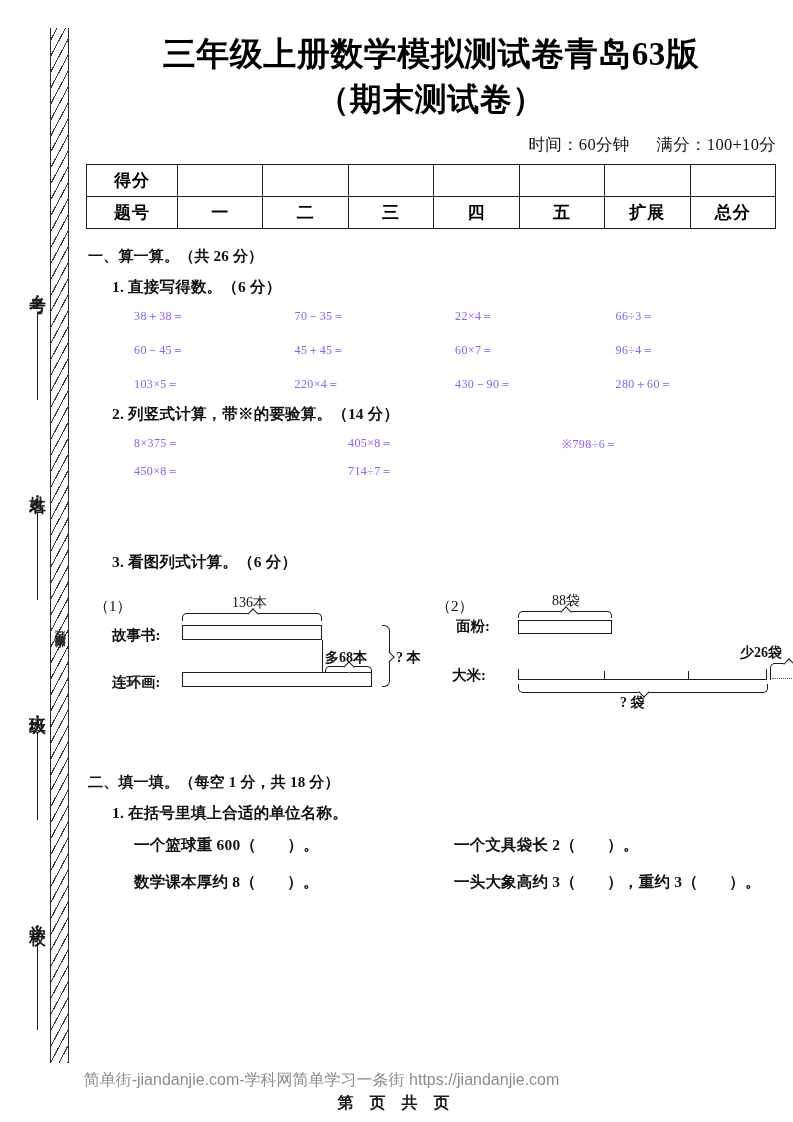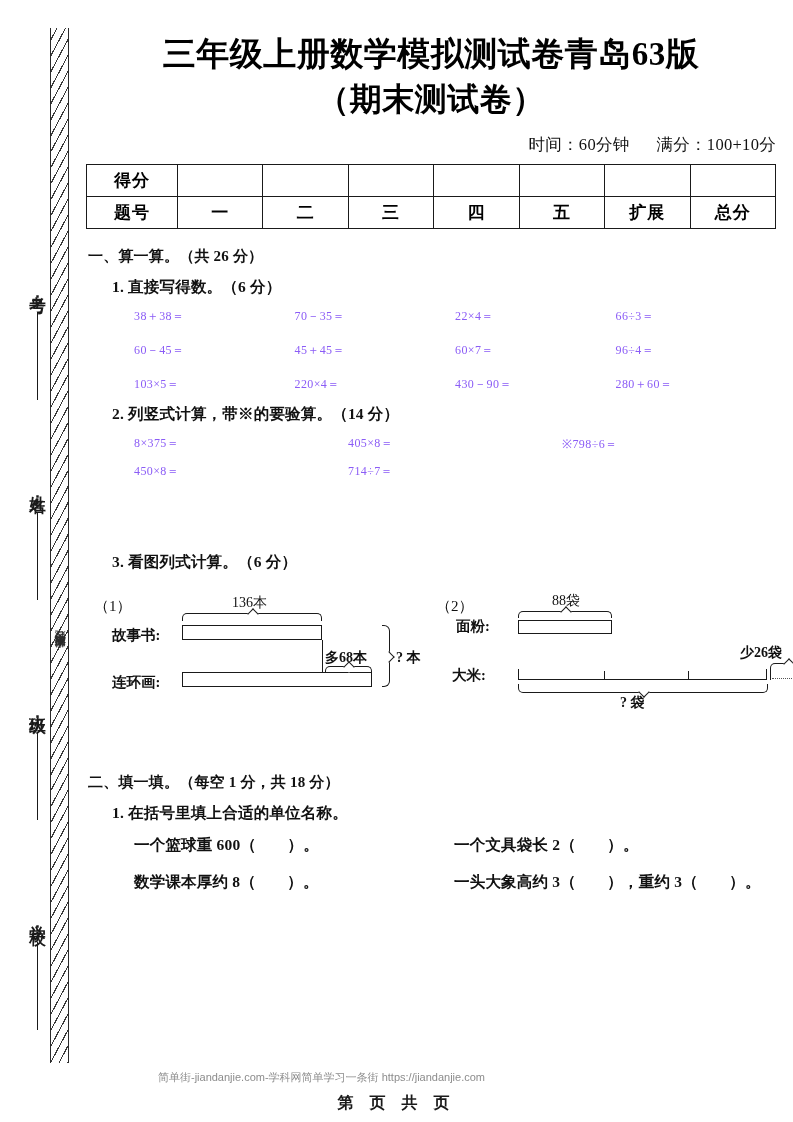--- a/index.html
+++ b/index.html
@@ -318,7 +318,7 @@
     width: 643px;
     text-align: center;
     font-family: "Liberation Sans", "DejaVu Sans", sans-serif;
-    font-size: 11px;
+    font-size: 16px;
     color: #8c8c8c;
   }
   #footer-pagenum {

